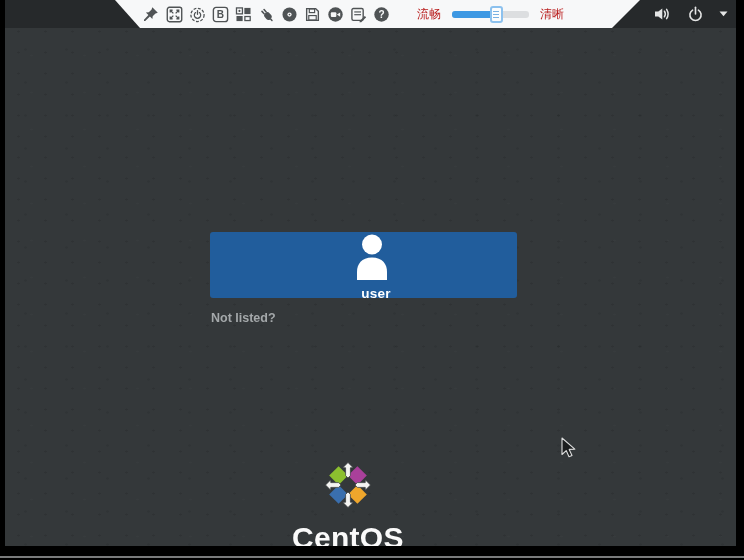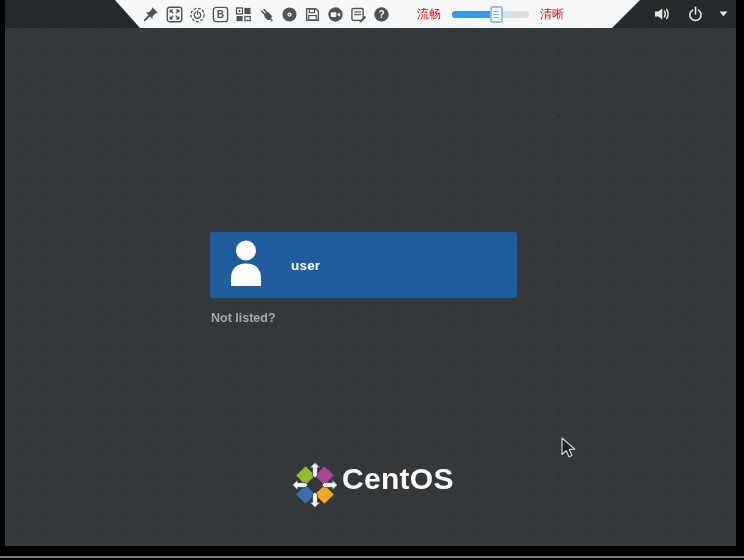--- a/index.html
+++ b/index.html
@@ -69,7 +69,7 @@
   .user-tile {
     position:absolute; left:205px; top:232px; width:307px; height:66px;
     background:#215d9c; border-radius:3px; cursor:pointer;
-    display:flex; align-items:center;
+    display:flex; align-items:center;flex-direction:column;
   }
   .avatar { margin-left:16px; }
   .user-name {

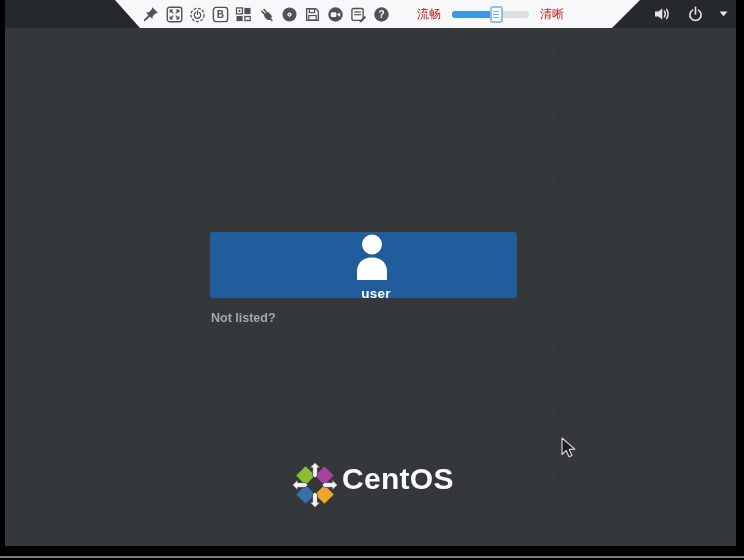--- a/index.html
+++ b/index.html
@@ -84,7 +84,7 @@
   
   .branding {
     position:absolute; left:287px; top:462px; height:48px;
-    display:flex; align-items:flex-start; gap:4px;
+    display:flex; align-items:center; gap:9px;flex-direction:column;
   }
   .centos-word {
     color:#fafafa; font-size:30px; font-weight:bold; letter-spacing:.3px;

